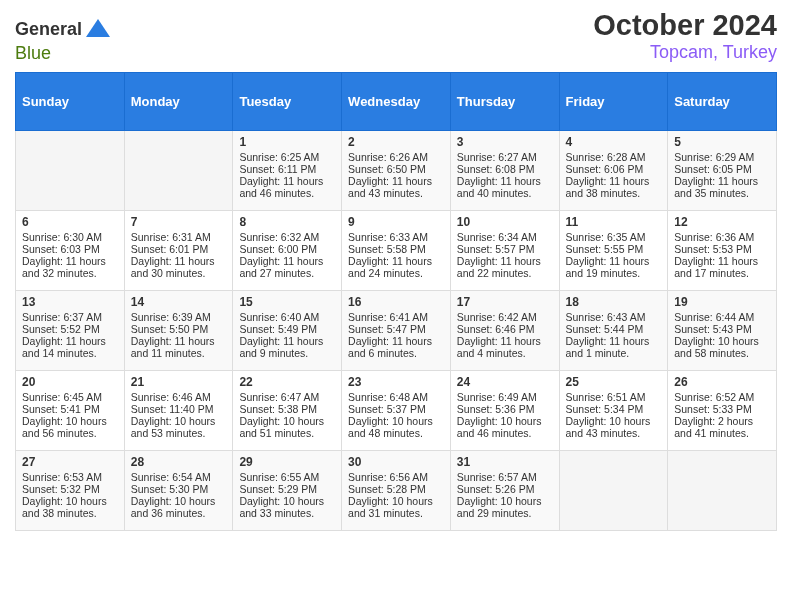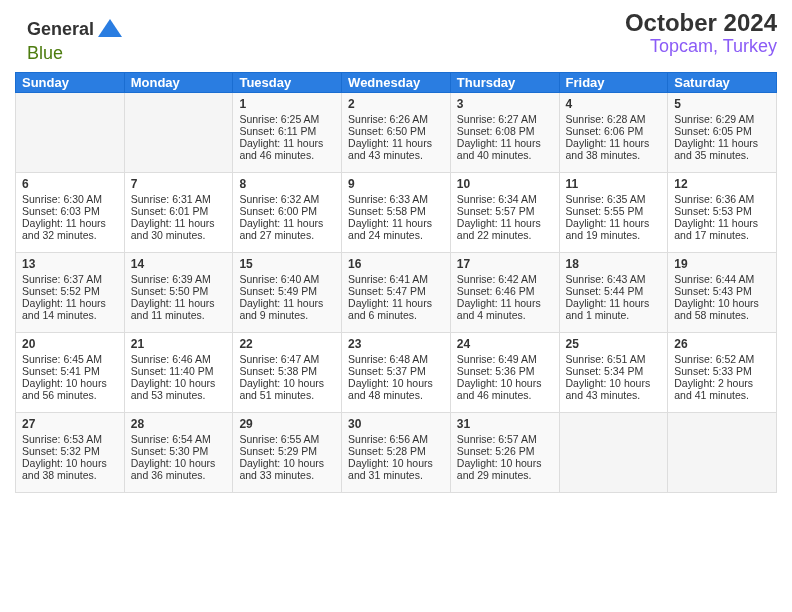--- a/index.html
+++ b/index.html
@@ -18,7 +18,6 @@
       justify-content: space-between;
       align-items: flex-start;
       margin-bottom: 8px;
-      margin-left: 12px;
     }
     .logo {
       display: flex;

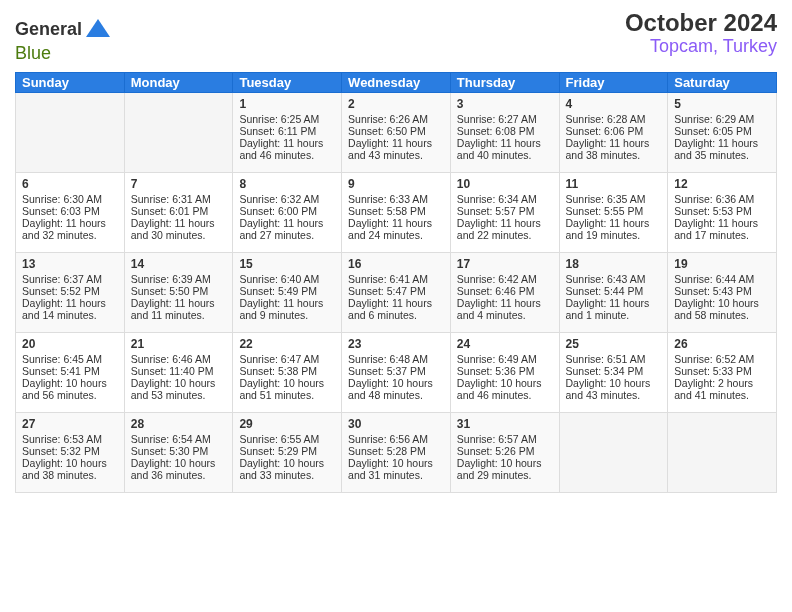--- a/index.html
+++ b/index.html
@@ -43,7 +43,7 @@
       text-align: right;
     }
     .month-title {
-      font-size: 24px;
+      font-size: 29px;
       font-weight: bold;
       color: #333;
       line-height: 1.1;

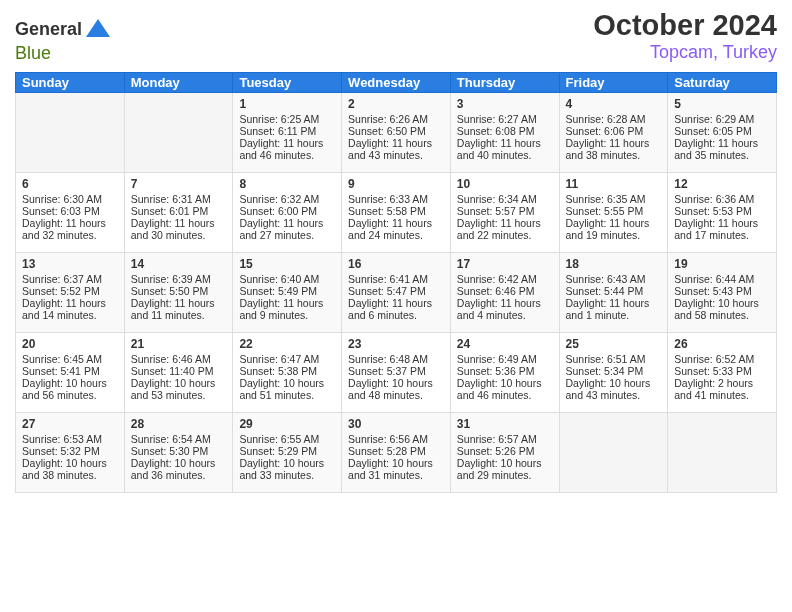--- a/index.html
+++ b/index.html
@@ -62,7 +62,7 @@
       color: #fff;
       font-size: 13px;
       font-weight: bold;
-      padding: 2px 6px;
+      padding: 21px 6px;
       text-align: left;
       border: 1px solid #1a6dd1;
     }

